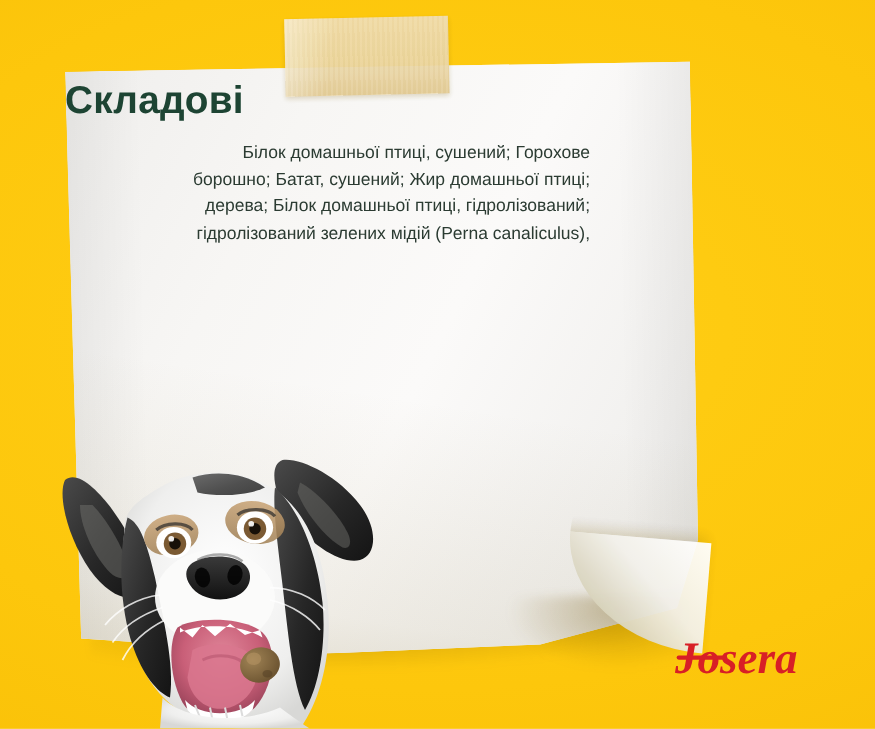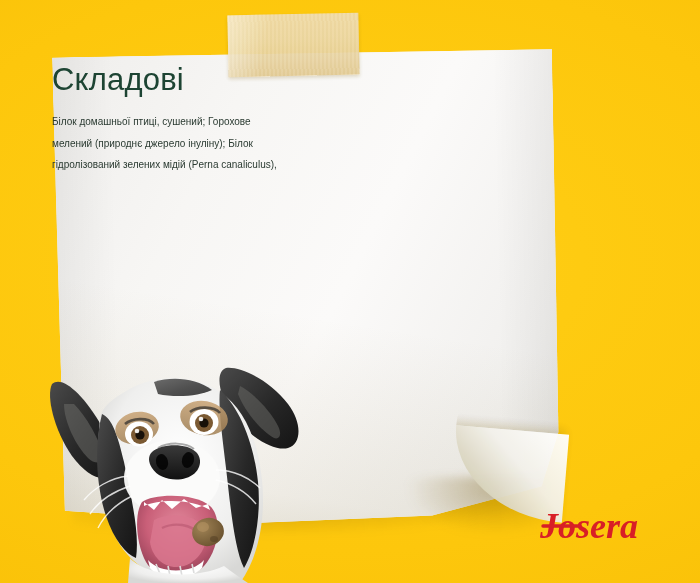--- a/index.html
+++ b/index.html
@@ -103,7 +103,7 @@
   }
   .title{
     font-size:31px;
-    font-weight:normal;
+    font-weight:bold;
     color:#1d4433;
     letter-spacing:.2px;
     margin-bottom:13px;

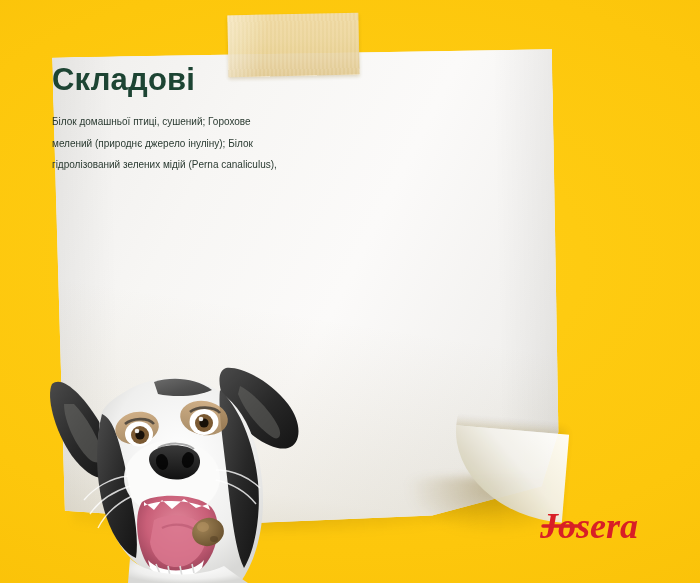--- a/index.html
+++ b/index.html
@@ -109,11 +109,11 @@
     margin-bottom:13px;
   }
   .ingredients{
-    font-size:10px;
+    font-size:14px;
     line-height:21.6px;
     color:#2b3b32;
     width:420px;
-    text-align:left;
+    text-align:right;
   }
   .ingredients .ln{ display:block; white-space:nowrap; }
 

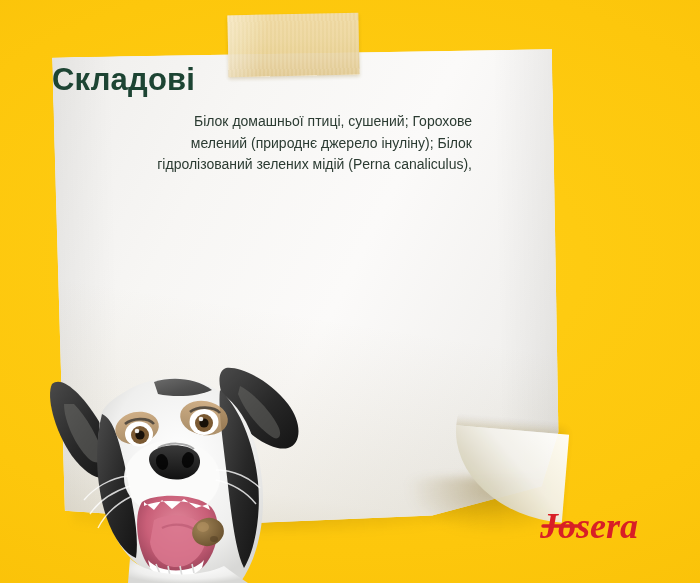--- a/index.html
+++ b/index.html
@@ -154,6 +154,7 @@
     <div class="title">Складові</div>
     <div class="ingredients">
       <span class="ln">Білок домашньої птиці, сушений; Горохове</span>
+      <span class="ln">борошно; Батат, сушений; Жир домашньої птиці;</span>
       <span class="ln">мелений (природнє джерело інуліну); Білок</span>
       <span class="ln">гідролізований зелених  мідій (Perna canaliculus),</span>
     </div>

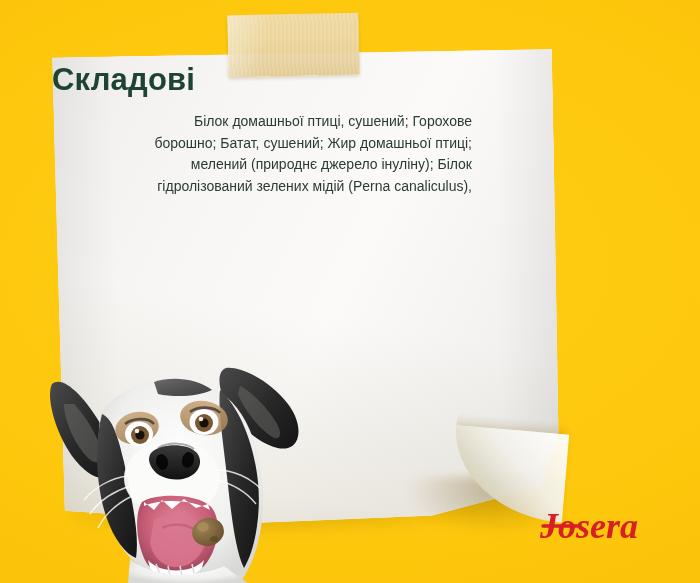--- a/index.html
+++ b/index.html
@@ -155,6 +155,7 @@
     <div class="ingredients">
       <span class="ln">Білок домашньої птиці, сушений; Горохове</span>
       <span class="ln">борошно; Батат, сушений; Жир домашньої птиці;</span>
+      <span class="ln">дерева; Білок домашньої птиці, гідролізований;</span>
       <span class="ln">мелений (природнє джерело інуліну); Білок</span>
       <span class="ln">гідролізований зелених  мідій (Perna canaliculus),</span>
     </div>

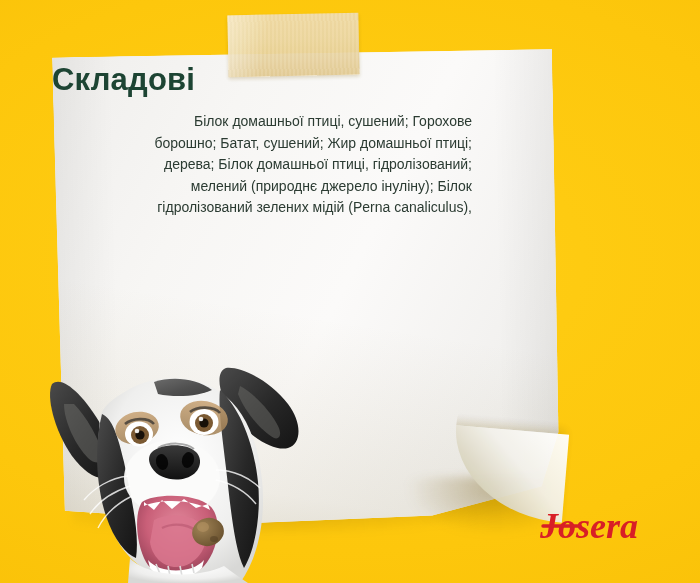--- a/index.html
+++ b/index.html
@@ -156,7 +156,6 @@
       <span class="ln">Білок домашньої птиці, сушений; Горохове</span>
       <span class="ln">борошно; Батат, сушений; Жир домашньої птиці;</span>
       <span class="ln">дерева; Білок домашньої птиці, гідролізований;</span>
-      <span class="ln">мелений (природнє джерело інуліну); Білок</span>
       <span class="ln">гідролізований зелених  мідій (Perna canaliculus),</span>
     </div>
   </div>

